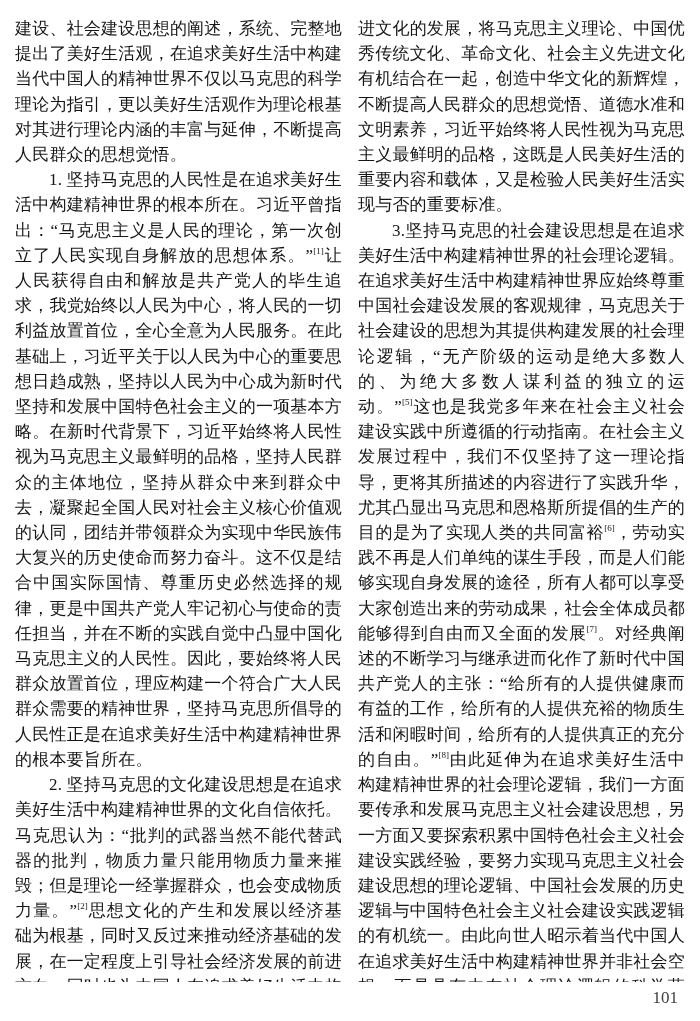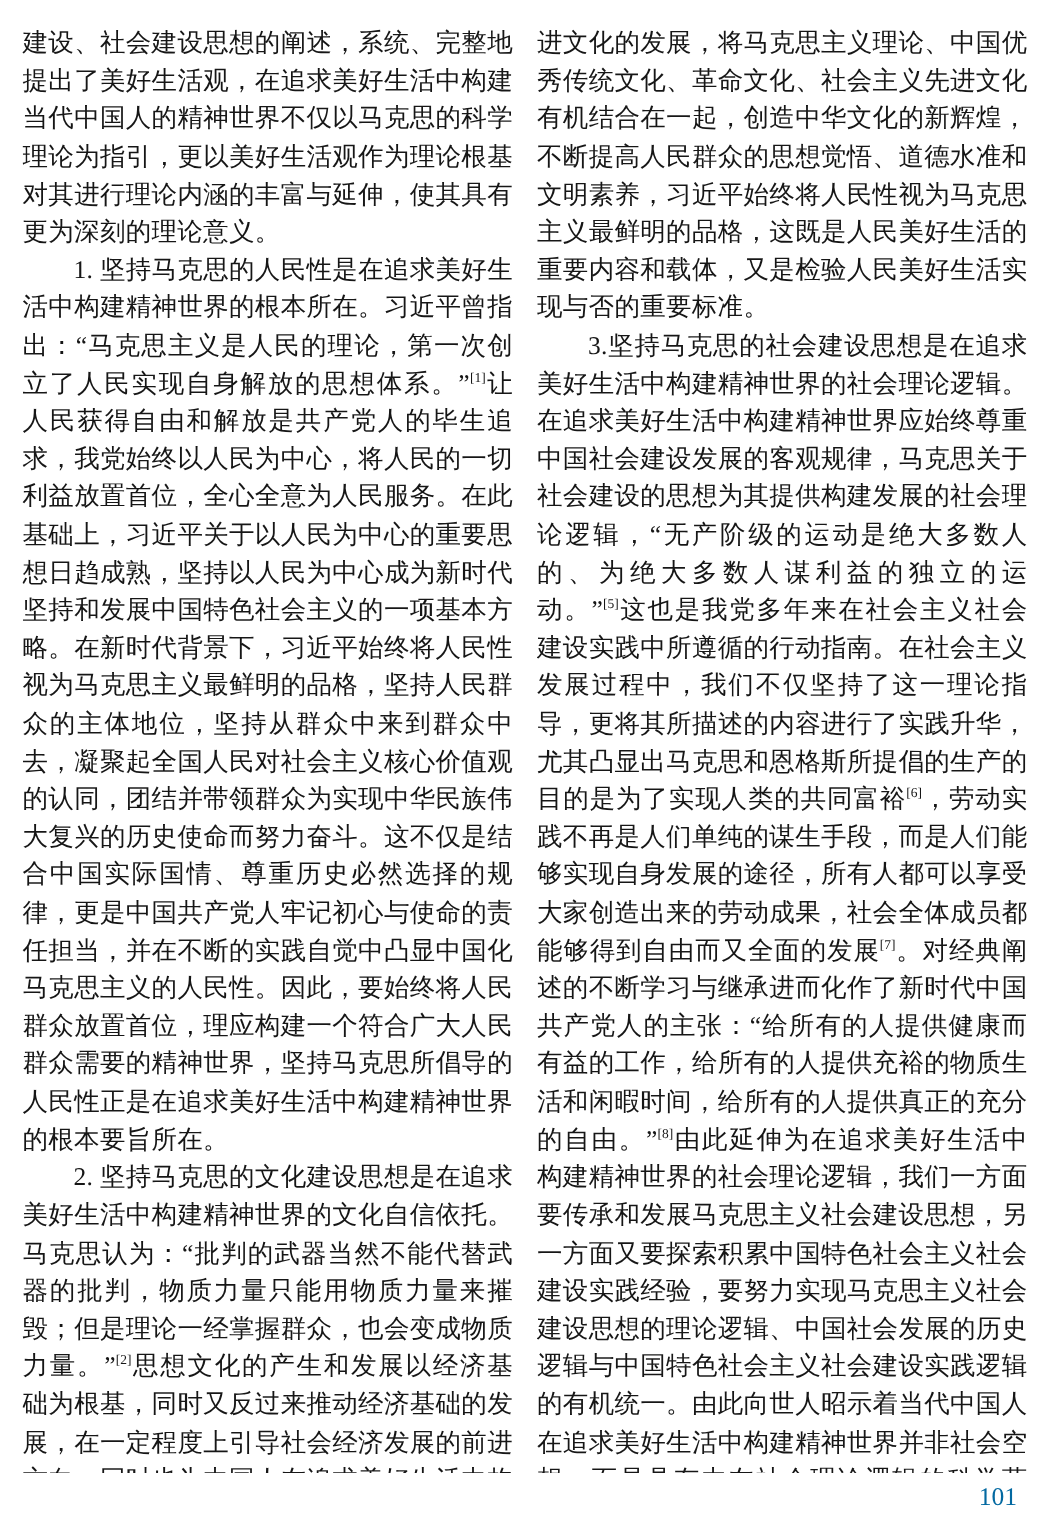--- a/index.html
+++ b/index.html
@@ -61,7 +61,7 @@
   <div class="columns">
 
     <div class="col">
-      <p class="para">建设、社会建设思想的阐述，系统、完整地提出了美好生活观，在追求美好生活中构建当代中国人的精神世界不仅以马克思的科学理论为指引，更以美好生活观作为理论根基对其进行理论内涵的丰富与延伸，使其具有更为深刻的理论意义。</p>
+      <p class="para">建设、社会建设思想的阐述，系统、完整地提出了美好生活观，在追求美好生活中构建当代中国人的精神世界不仅以马克思的科学理论为指引，更以美好生活观作为理论根基对其进行理论内涵的丰富与延伸，不断提高人民群众的思想觉悟。</p>
       <p class="para indent">1. 坚持马克思的人民性是在追求美好生活中构建精神世界的根本所在。习近平曾指出：“马克思主义是人民的理论，第一次创立了人民实现自身解放的思想体系。”<sup class="fn">[1]</sup>让人民获得自由和解放是共产党人的毕生追求，我党始终以人民为中心，将人民的一切利益放置首位，全心全意为人民服务。在此基础上，习近平关于以人民为中心的重要思想日趋成熟，坚持以人民为中心成为新时代坚持和发展中国特色社会主义的一项基本方略。在新时代背景下，习近平始终将人民性视为马克思主义最鲜明的品格，坚持人民群众的主体地位，坚持从群众中来到群众中去，凝聚起全国人民对社会主义核心价值观的认同，团结并带领群众为实现中华民族伟大复兴的历史使命而努力奋斗。这不仅是结合中国实际国情、尊重历史必然选择的规律，更是中国共产党人牢记初心与使命的责任担当，并在不断的实践自觉中凸显中国化马克思主义的人民性。因此，要始终将人民群众放置首位，理应构建一个符合广大人民群众需要的精神世界，坚持马克思所倡导的人民性正是在追求美好生活中构建精神世界的根本要旨所在。</p>
       <p class="para indent">2. 坚持马克思的文化建设思想是在追求美好生活中构建精神世界的文化自信依托。马克思认为：“批判的武器当然不能代替武器的批判，物质力量只能用物质力量来摧毁；但是理论一经掌握群众，也会变成物质力量。”<sup class="fn">[2]</sup>思想文化的产生和发展以经济基础为根基，同时又反过来推动经济基础的发展，在一定程度上引导社会经济发展的前进方向，同时也为中国人在追求美好生活中构建精神世界提供思想与文化的精神源泉。“我们说要坚定中国特色社会主义道路自信、理论自信、制度自信，说到底是要坚定文化自信。”文化对于一个民族、一个国家的发展至关重要，坚定文化自信不仅为社会发展提供思想活力源泉，同时还可以提高国家软实力，提高其国际地位与影响力，“这突出表现在对文化于民族和国家的根基、灵魂、标识，于经济社会的引领性作用等认识上”。我们在意识形态领域要以马克思主义理论为指导，实现中华优秀传统文化创造性转化和创新性发展，持续推动社会主义先</p>
     </div>

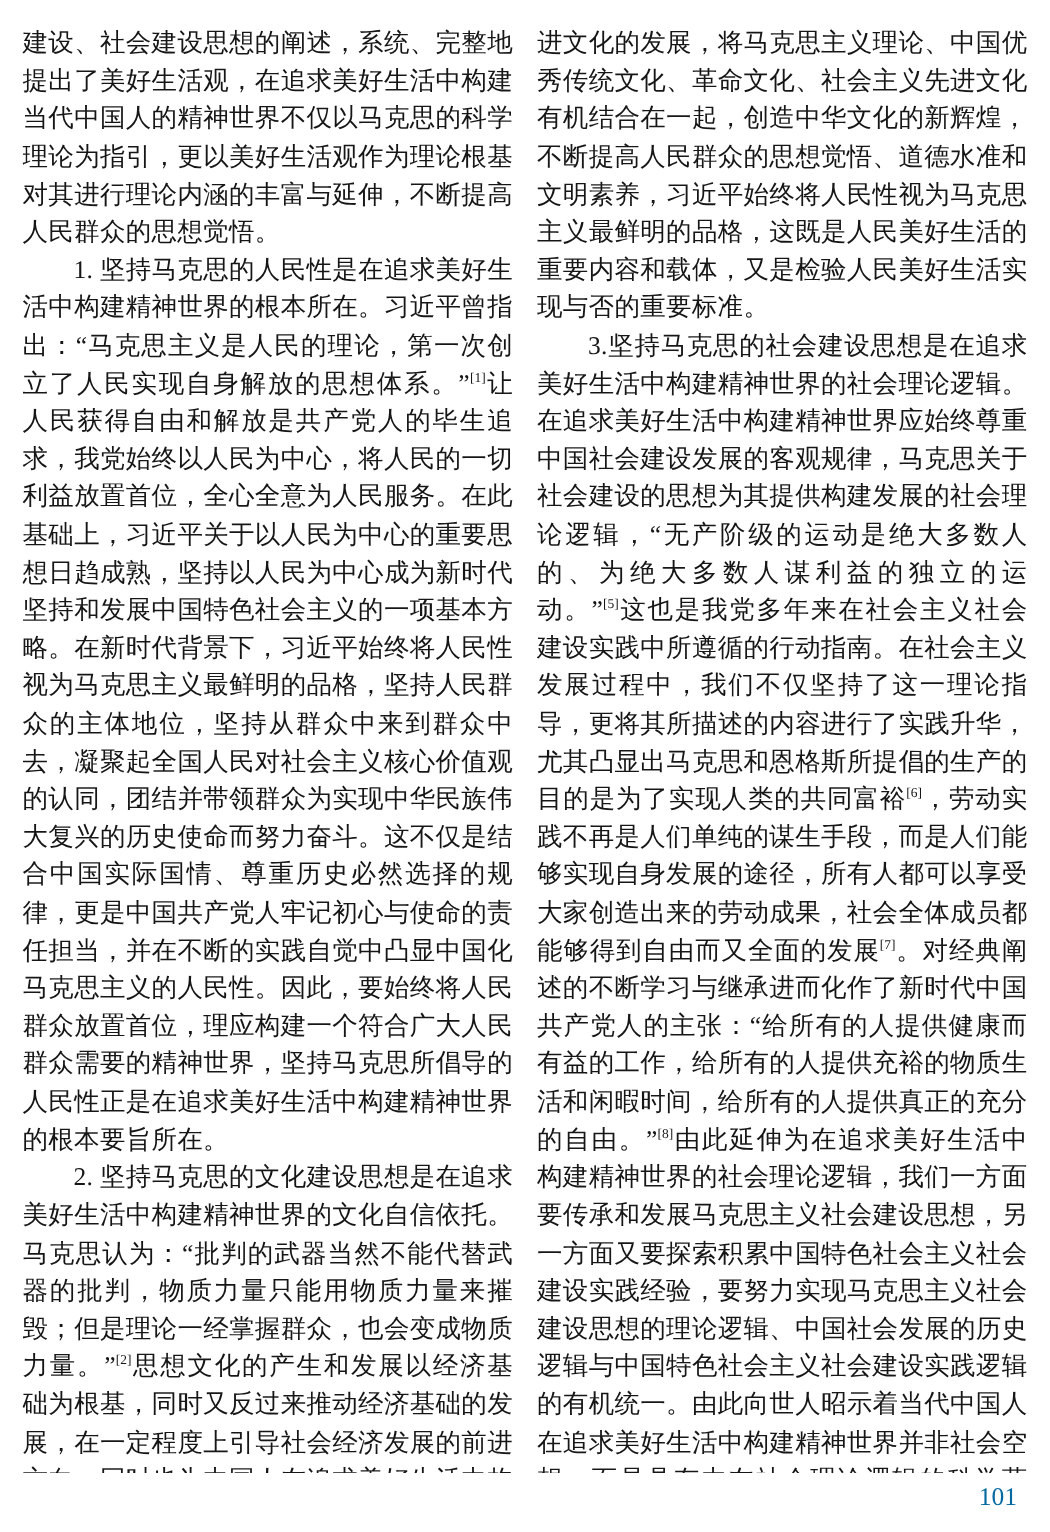--- a/index.html
+++ b/index.html
@@ -50,7 +50,7 @@
     right: 22px;
     bottom: 13px;
     font-size: 17px;
-    color: #0369a1;
+    color: #404040;
     font-family: "Liberation Serif", "DejaVu Serif", serif;
   }
 </style>

